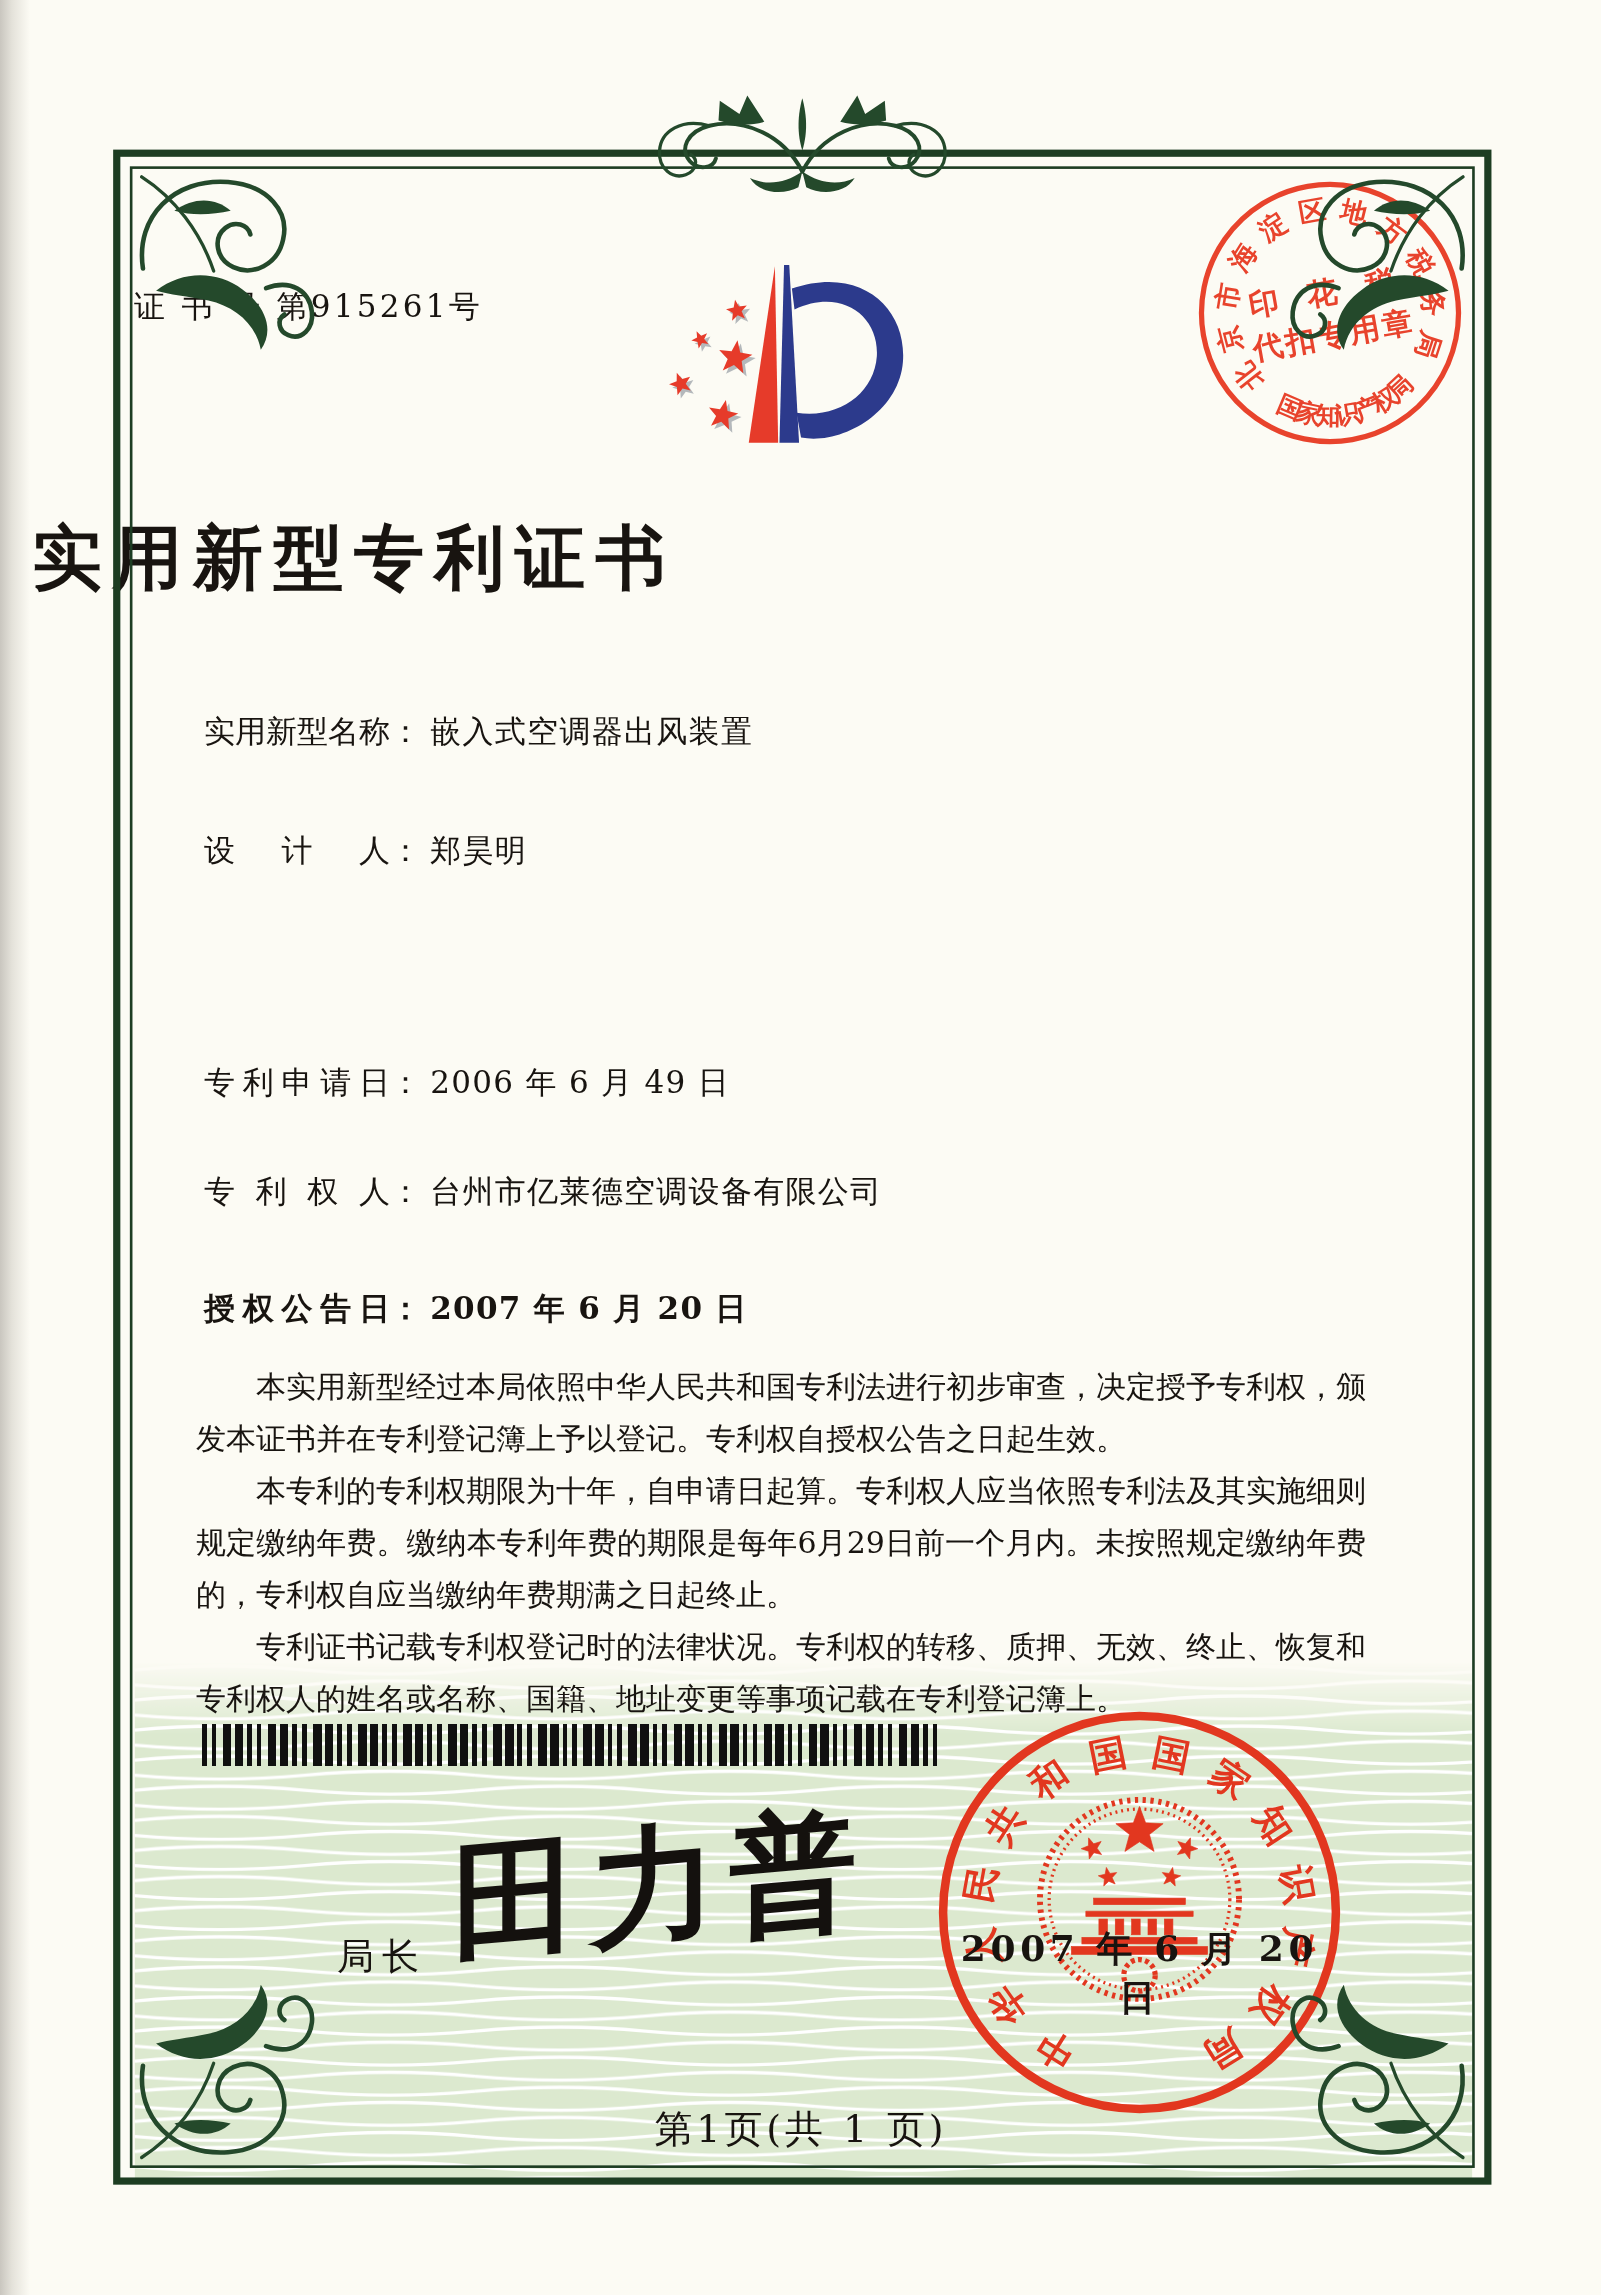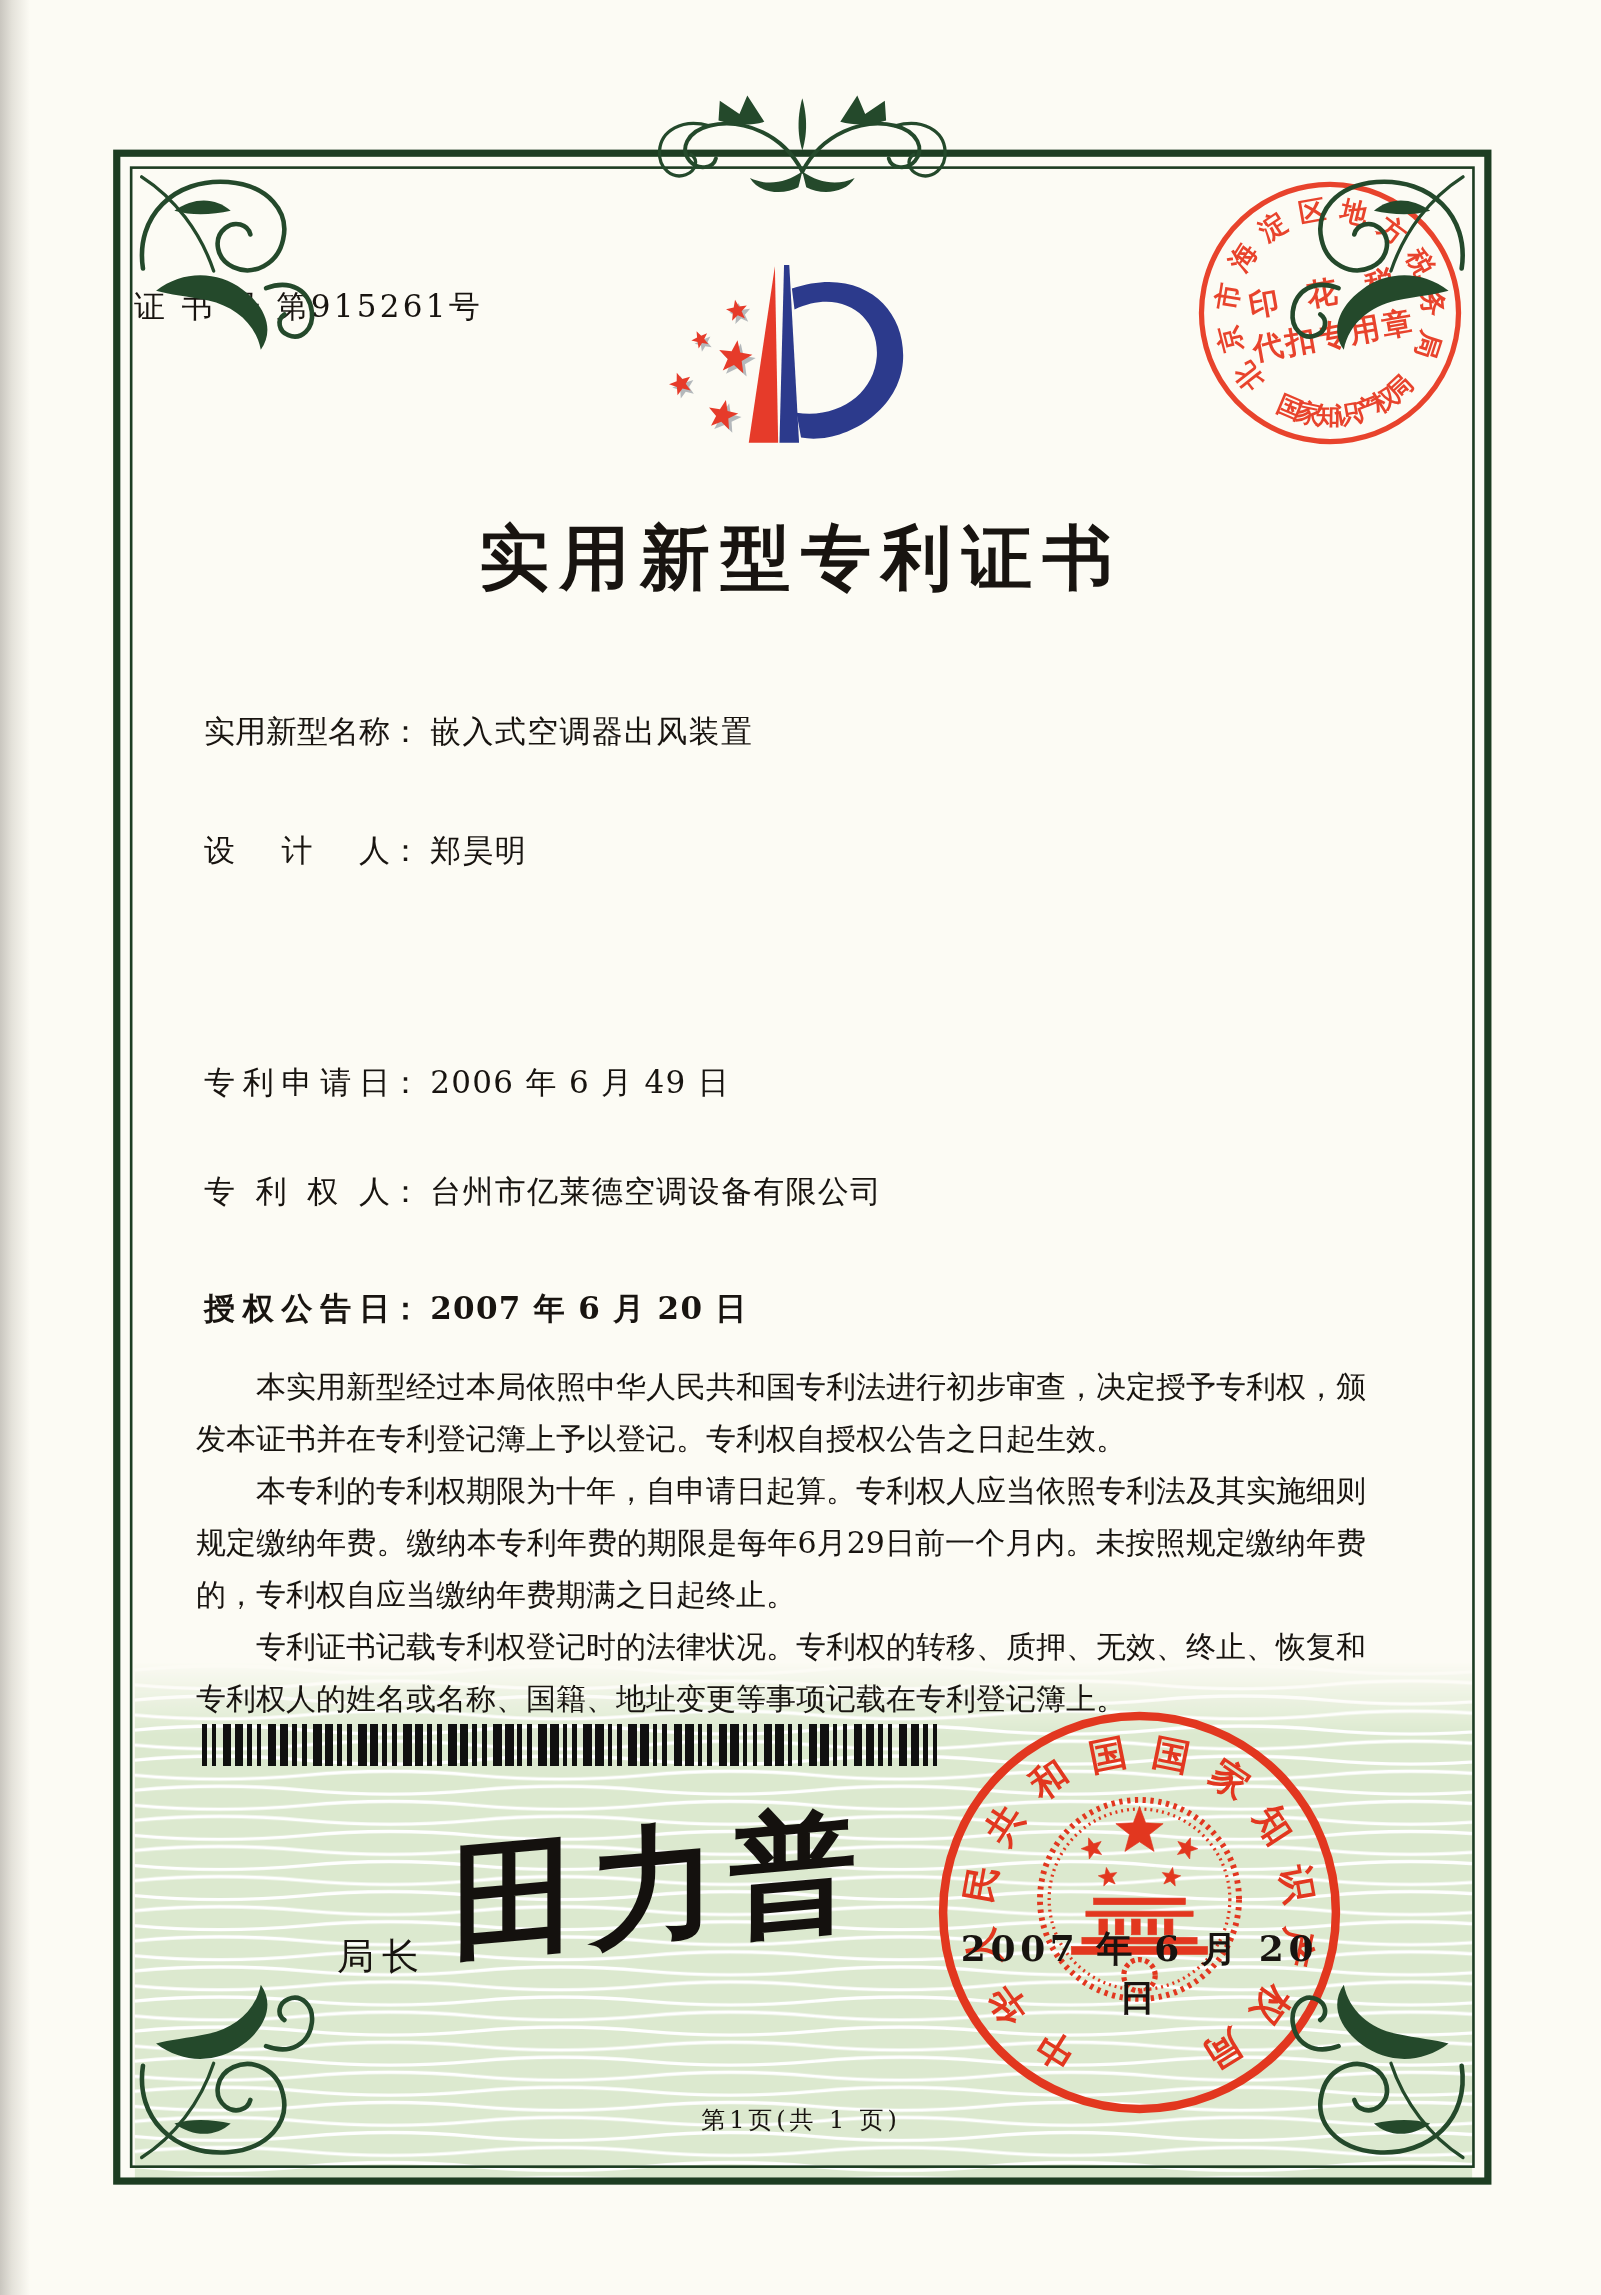--- a/index.html
+++ b/index.html
@@ -9,7 +9,7 @@
   .scan-edge{left:0;top:0;width:30px;height:2295px;
        background:linear-gradient(90deg,#c9c6bf 0%,#e4e2da 40%,rgba(252,251,244,0) 100%);}
   .cert-no{left:134px;top:286px;font-size:31px;letter-spacing:3.3px;white-space:nowrap;}
-  .main-title{left:0;right:0;top:512px;text-align:center;font-size:70px;font-weight:bold;letter-spacing:10.5px;}
+  .main-title{left:0;right:0;top:512px;text-align:left;font-size:70px;font-weight:bold;letter-spacing:10.5px;padding-left:32px;}
   .field-row{left:204px;font-size:31px;white-space:nowrap;}
   .field-row .lbl{display:inline-block;width:186px;text-align:justify;text-align-last:justify;}
   .field-row .val{margin-left:9.2px;letter-spacing:1.3px;}

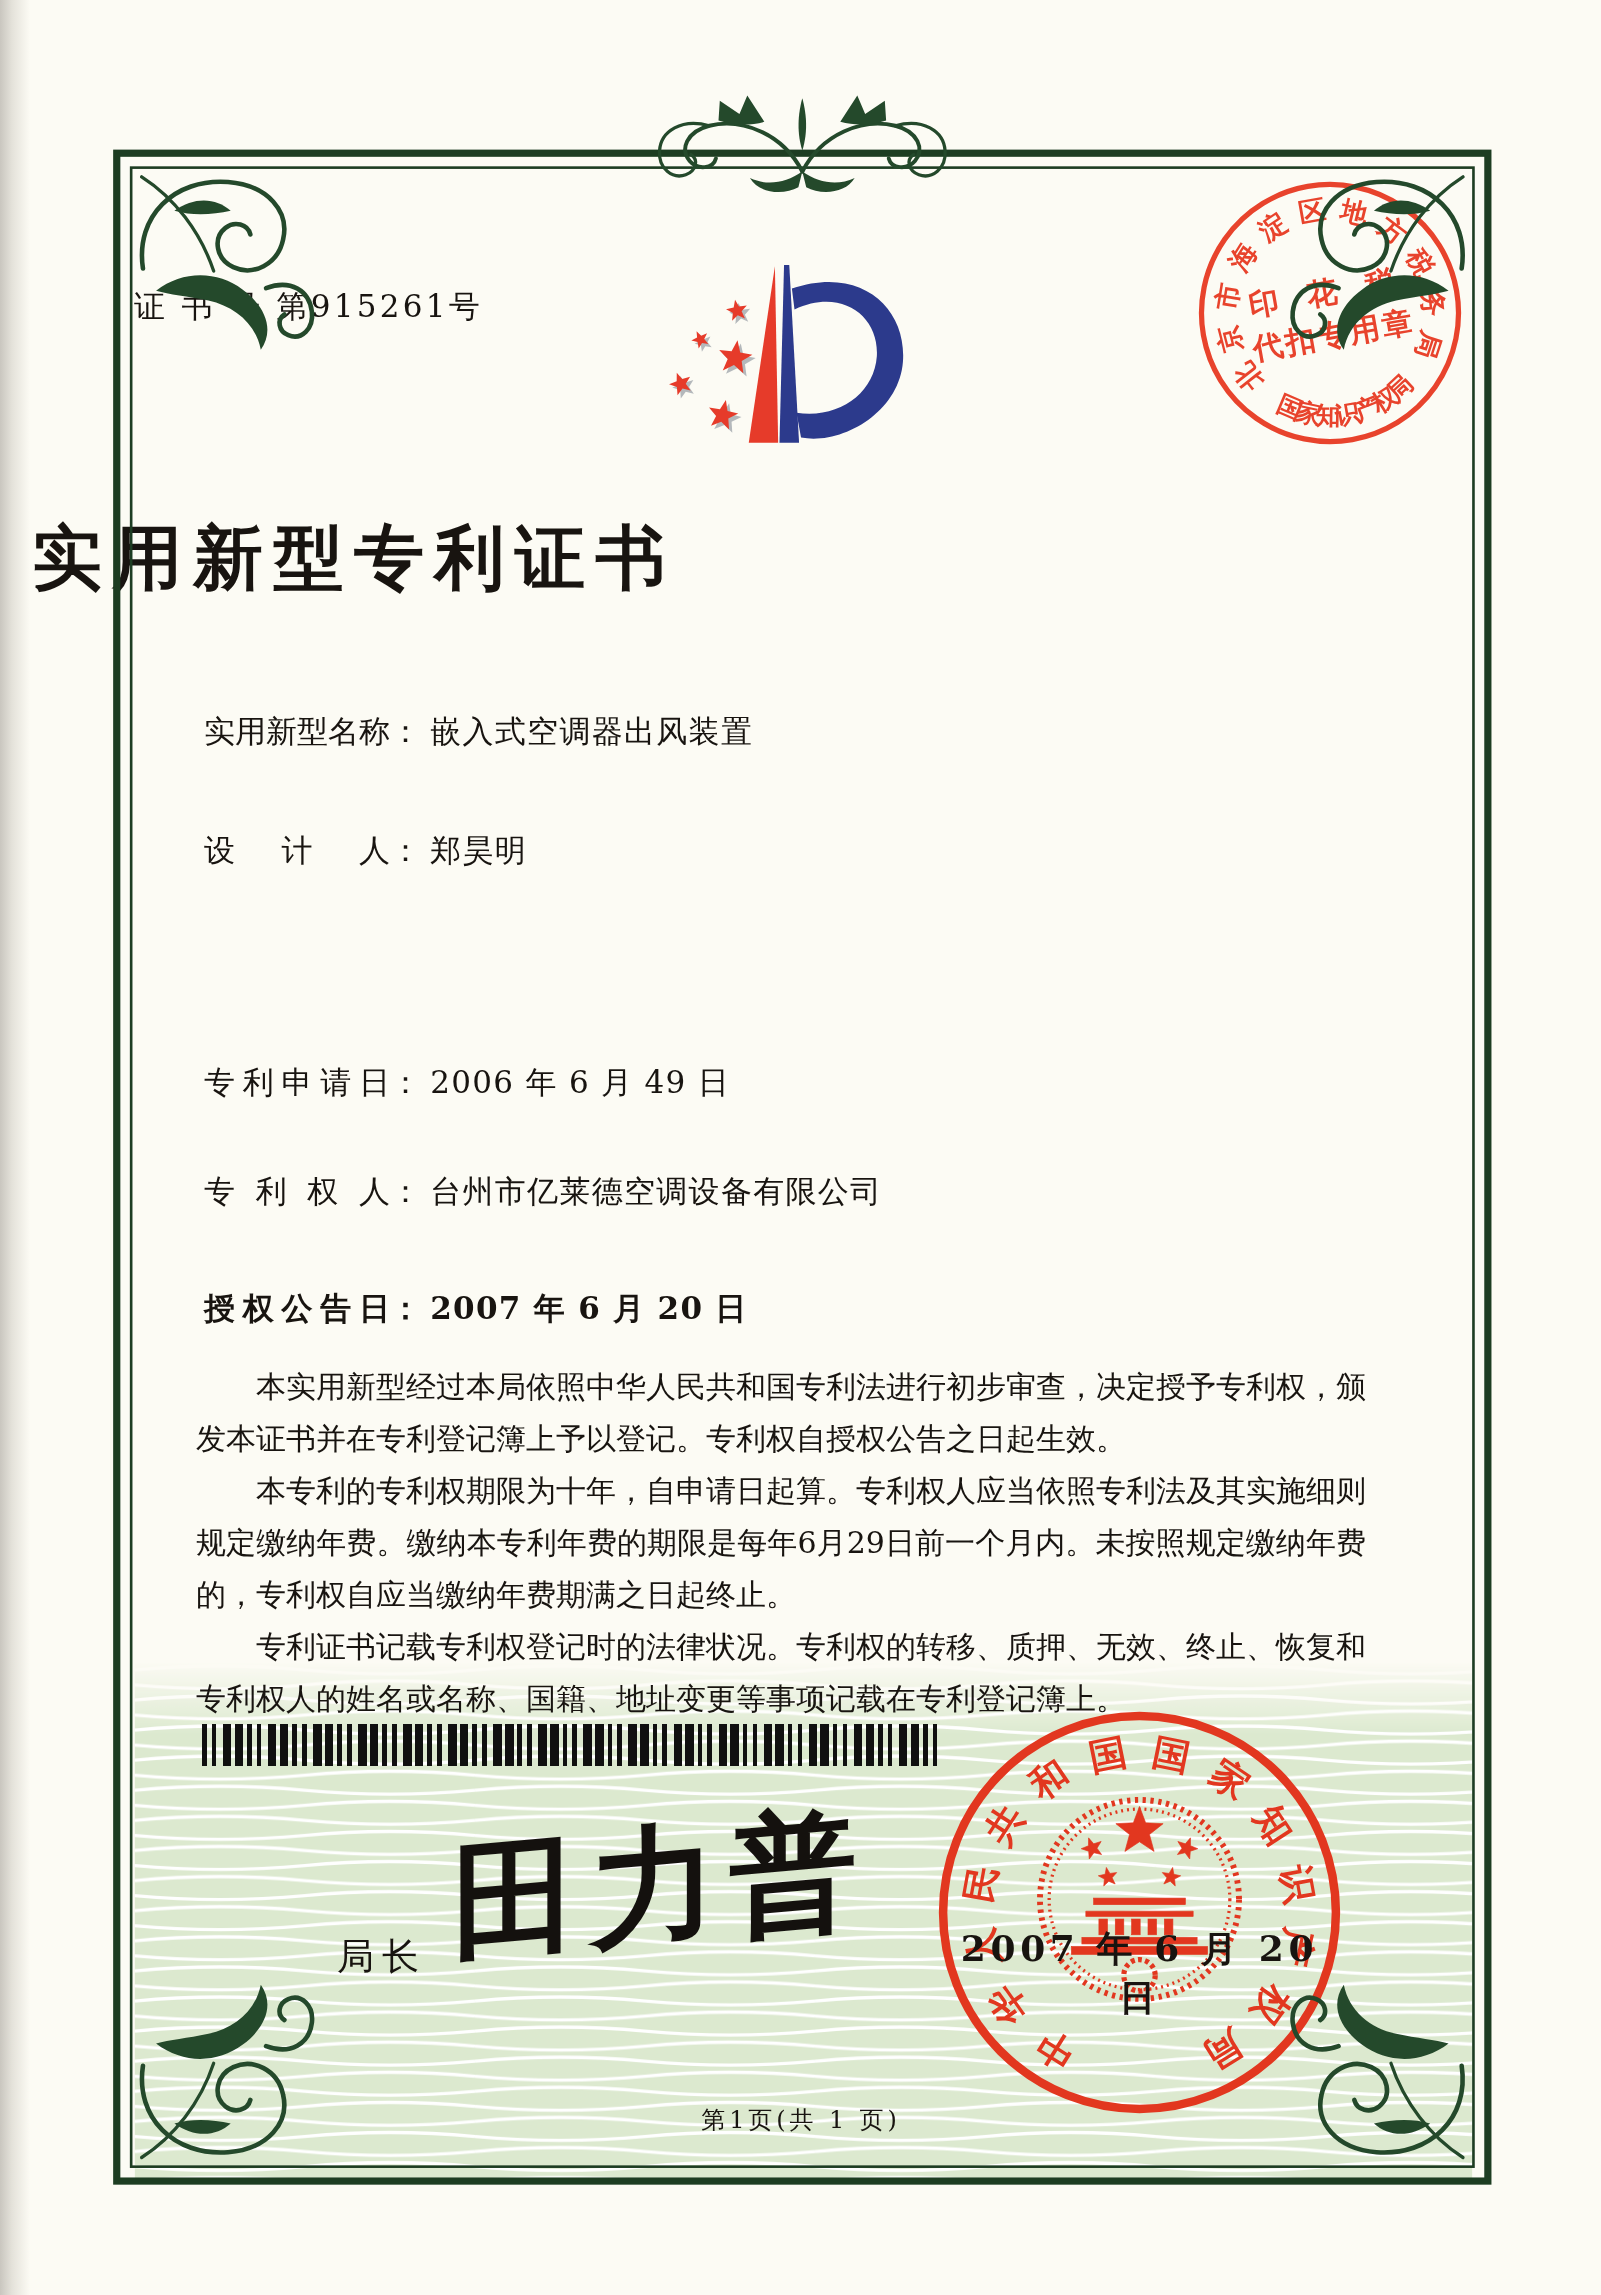--- a/index.html
+++ b/index.html
@@ -21,7 +21,7 @@
   .sig-name{left:451px;top:1819px;font-size:128px;font-weight:bold;letter-spacing:11.8px;
             transform:rotate(-5deg) skewX(-5deg);transform-origin:left center;color:#14110e;}
   .seal-date{left:935px;top:1925px;width:409px;text-align:center;font-size:36px;letter-spacing:4.6px;font-weight:bold;}
-  .page-footer{left:0;right:0;top:2104px;text-align:center;font-size:24px;letter-spacing:3.9px;}
+  .page-footer{left:0;right:0;top:2104px;text-align:center;font-size:38px;letter-spacing:3.9px;}
   .stamp-wrap{left:1191px;top:174px;width:278px;height:278px;transform:rotate(-10deg);}
   svg text{font-family:"DejaVu Serif","Liberation Serif",serif;}
 </style>

